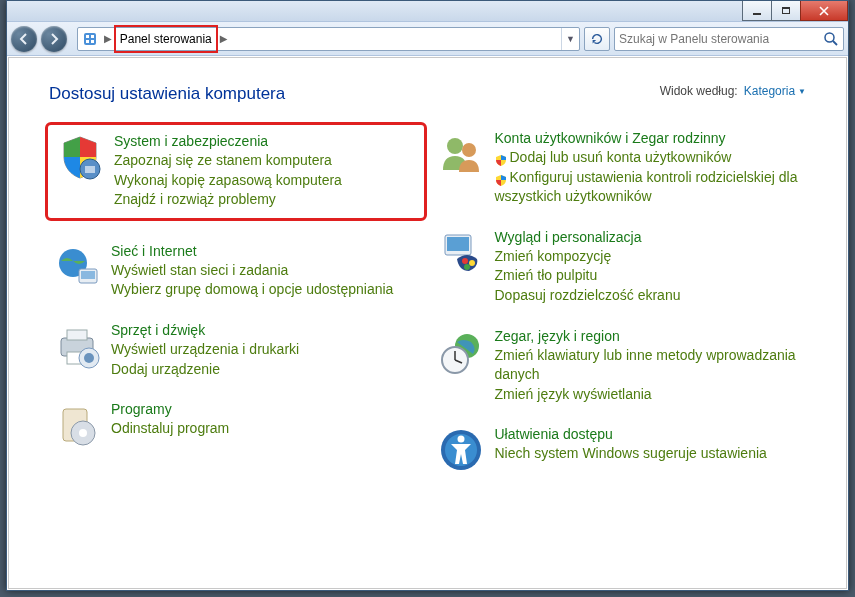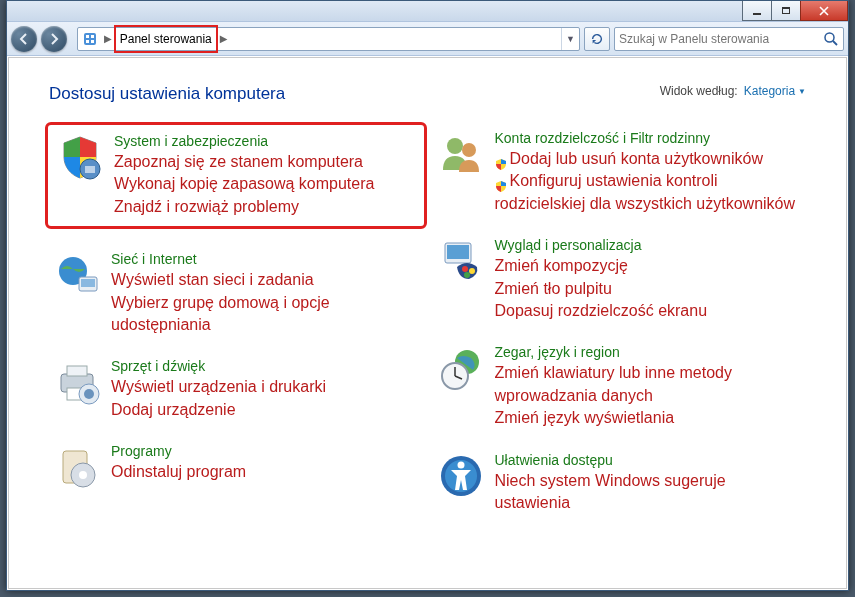--- a/index.html
+++ b/index.html
@@ -365,7 +365,7 @@
             </svg>
           </div>
           <div class="cat-body">
-            <span class="cat-title">Konta rozdzielczość i Filtr rodzinny</span>
+            <span class="cat-title">Konta użytkowników i Zegar rodzinny</span>
             <span class="cat-link">
               <span class="shield-mini"><svg viewBox="0 0 12 12">
                     <path d="M6 1 L11 3 L11 6 C11 9 9 11 6 12 C3 11 1 9 1 6 L1 3 Z" fill="#fdd835"></path>

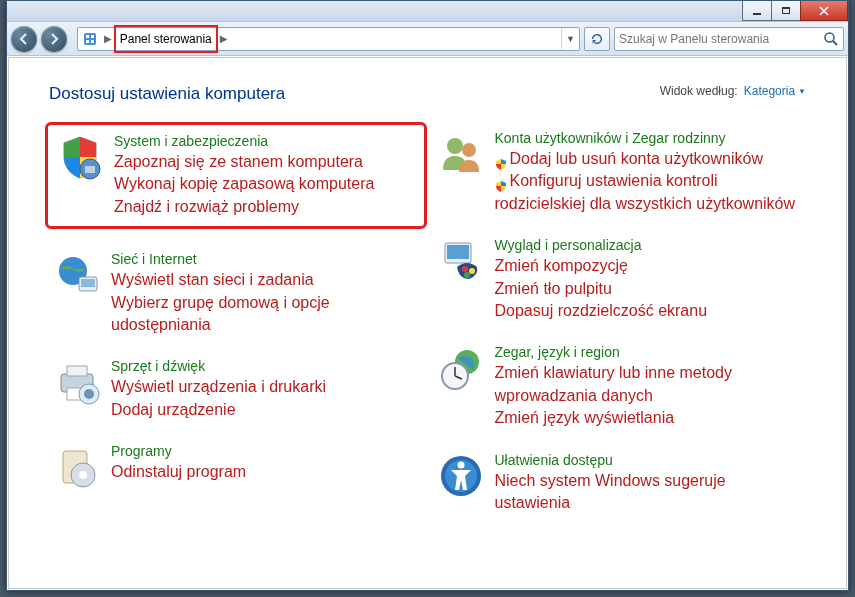--- a/index.html
+++ b/index.html
@@ -187,8 +187,8 @@
     margin-bottom:2px;
   }
   .cat-link {
-    color:#b91c1c;
-    font-size:16px;
+    color:#4d7c0f;
+    font-size:14px;
     cursor:pointer;
     display:block;
     line-height:1.4;

